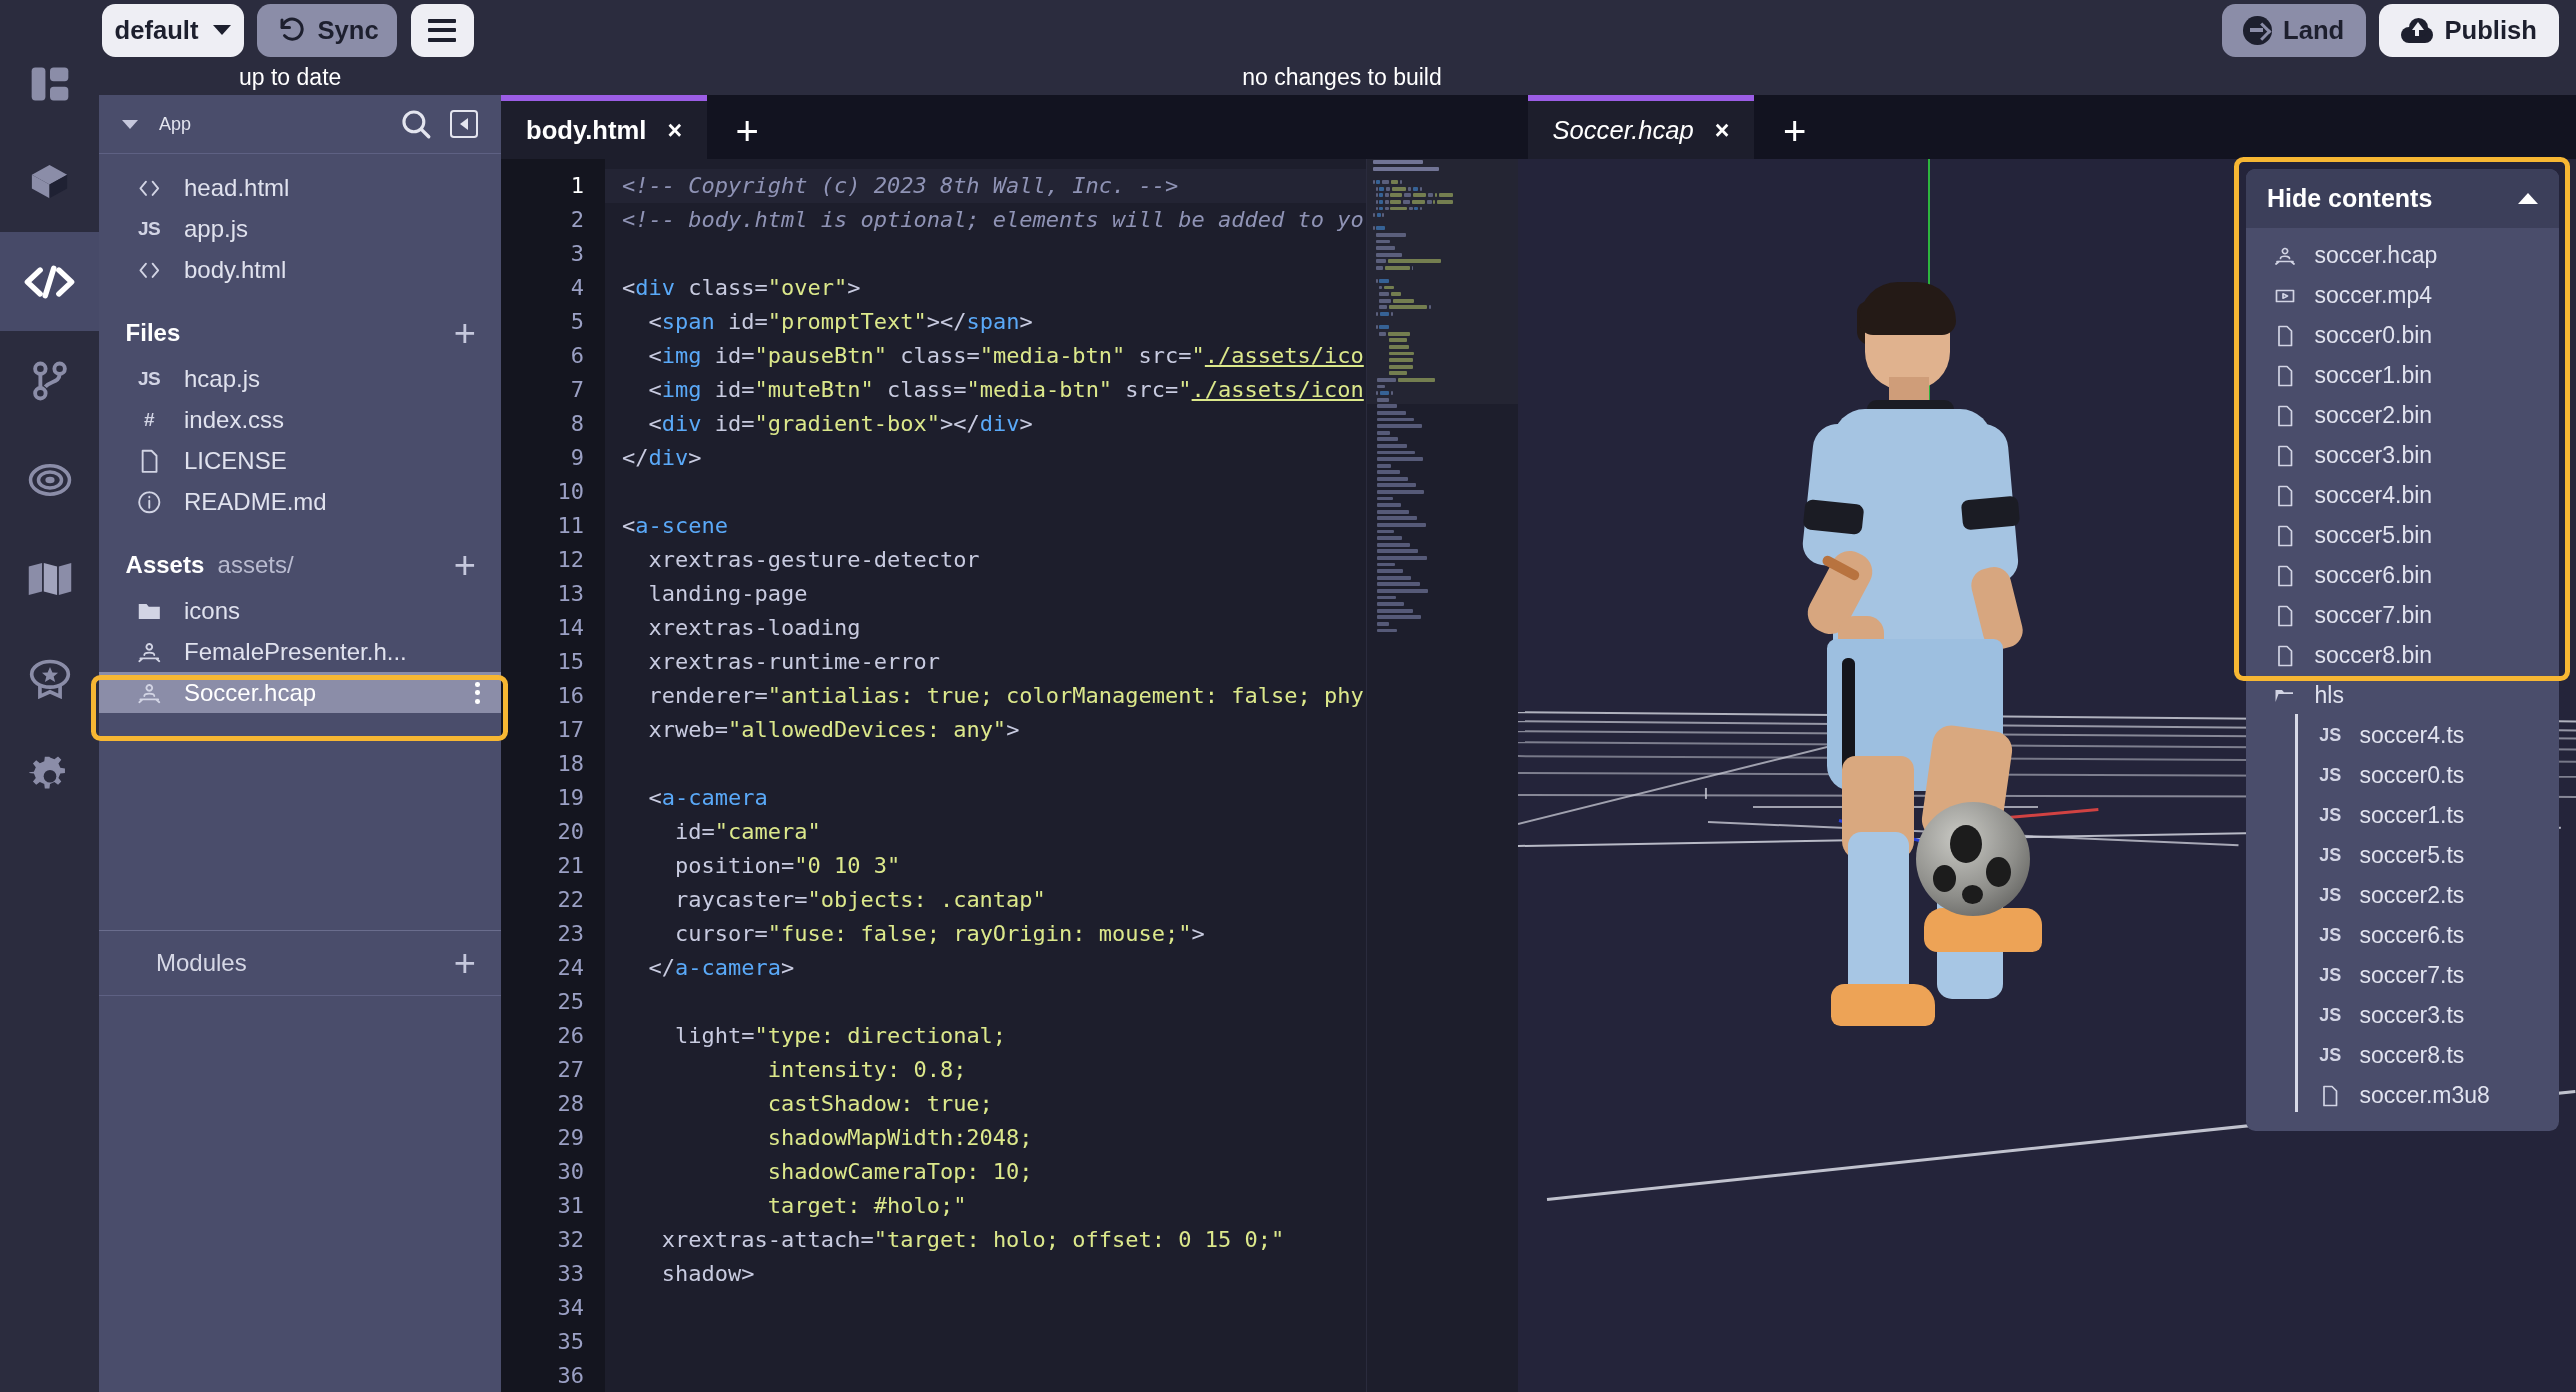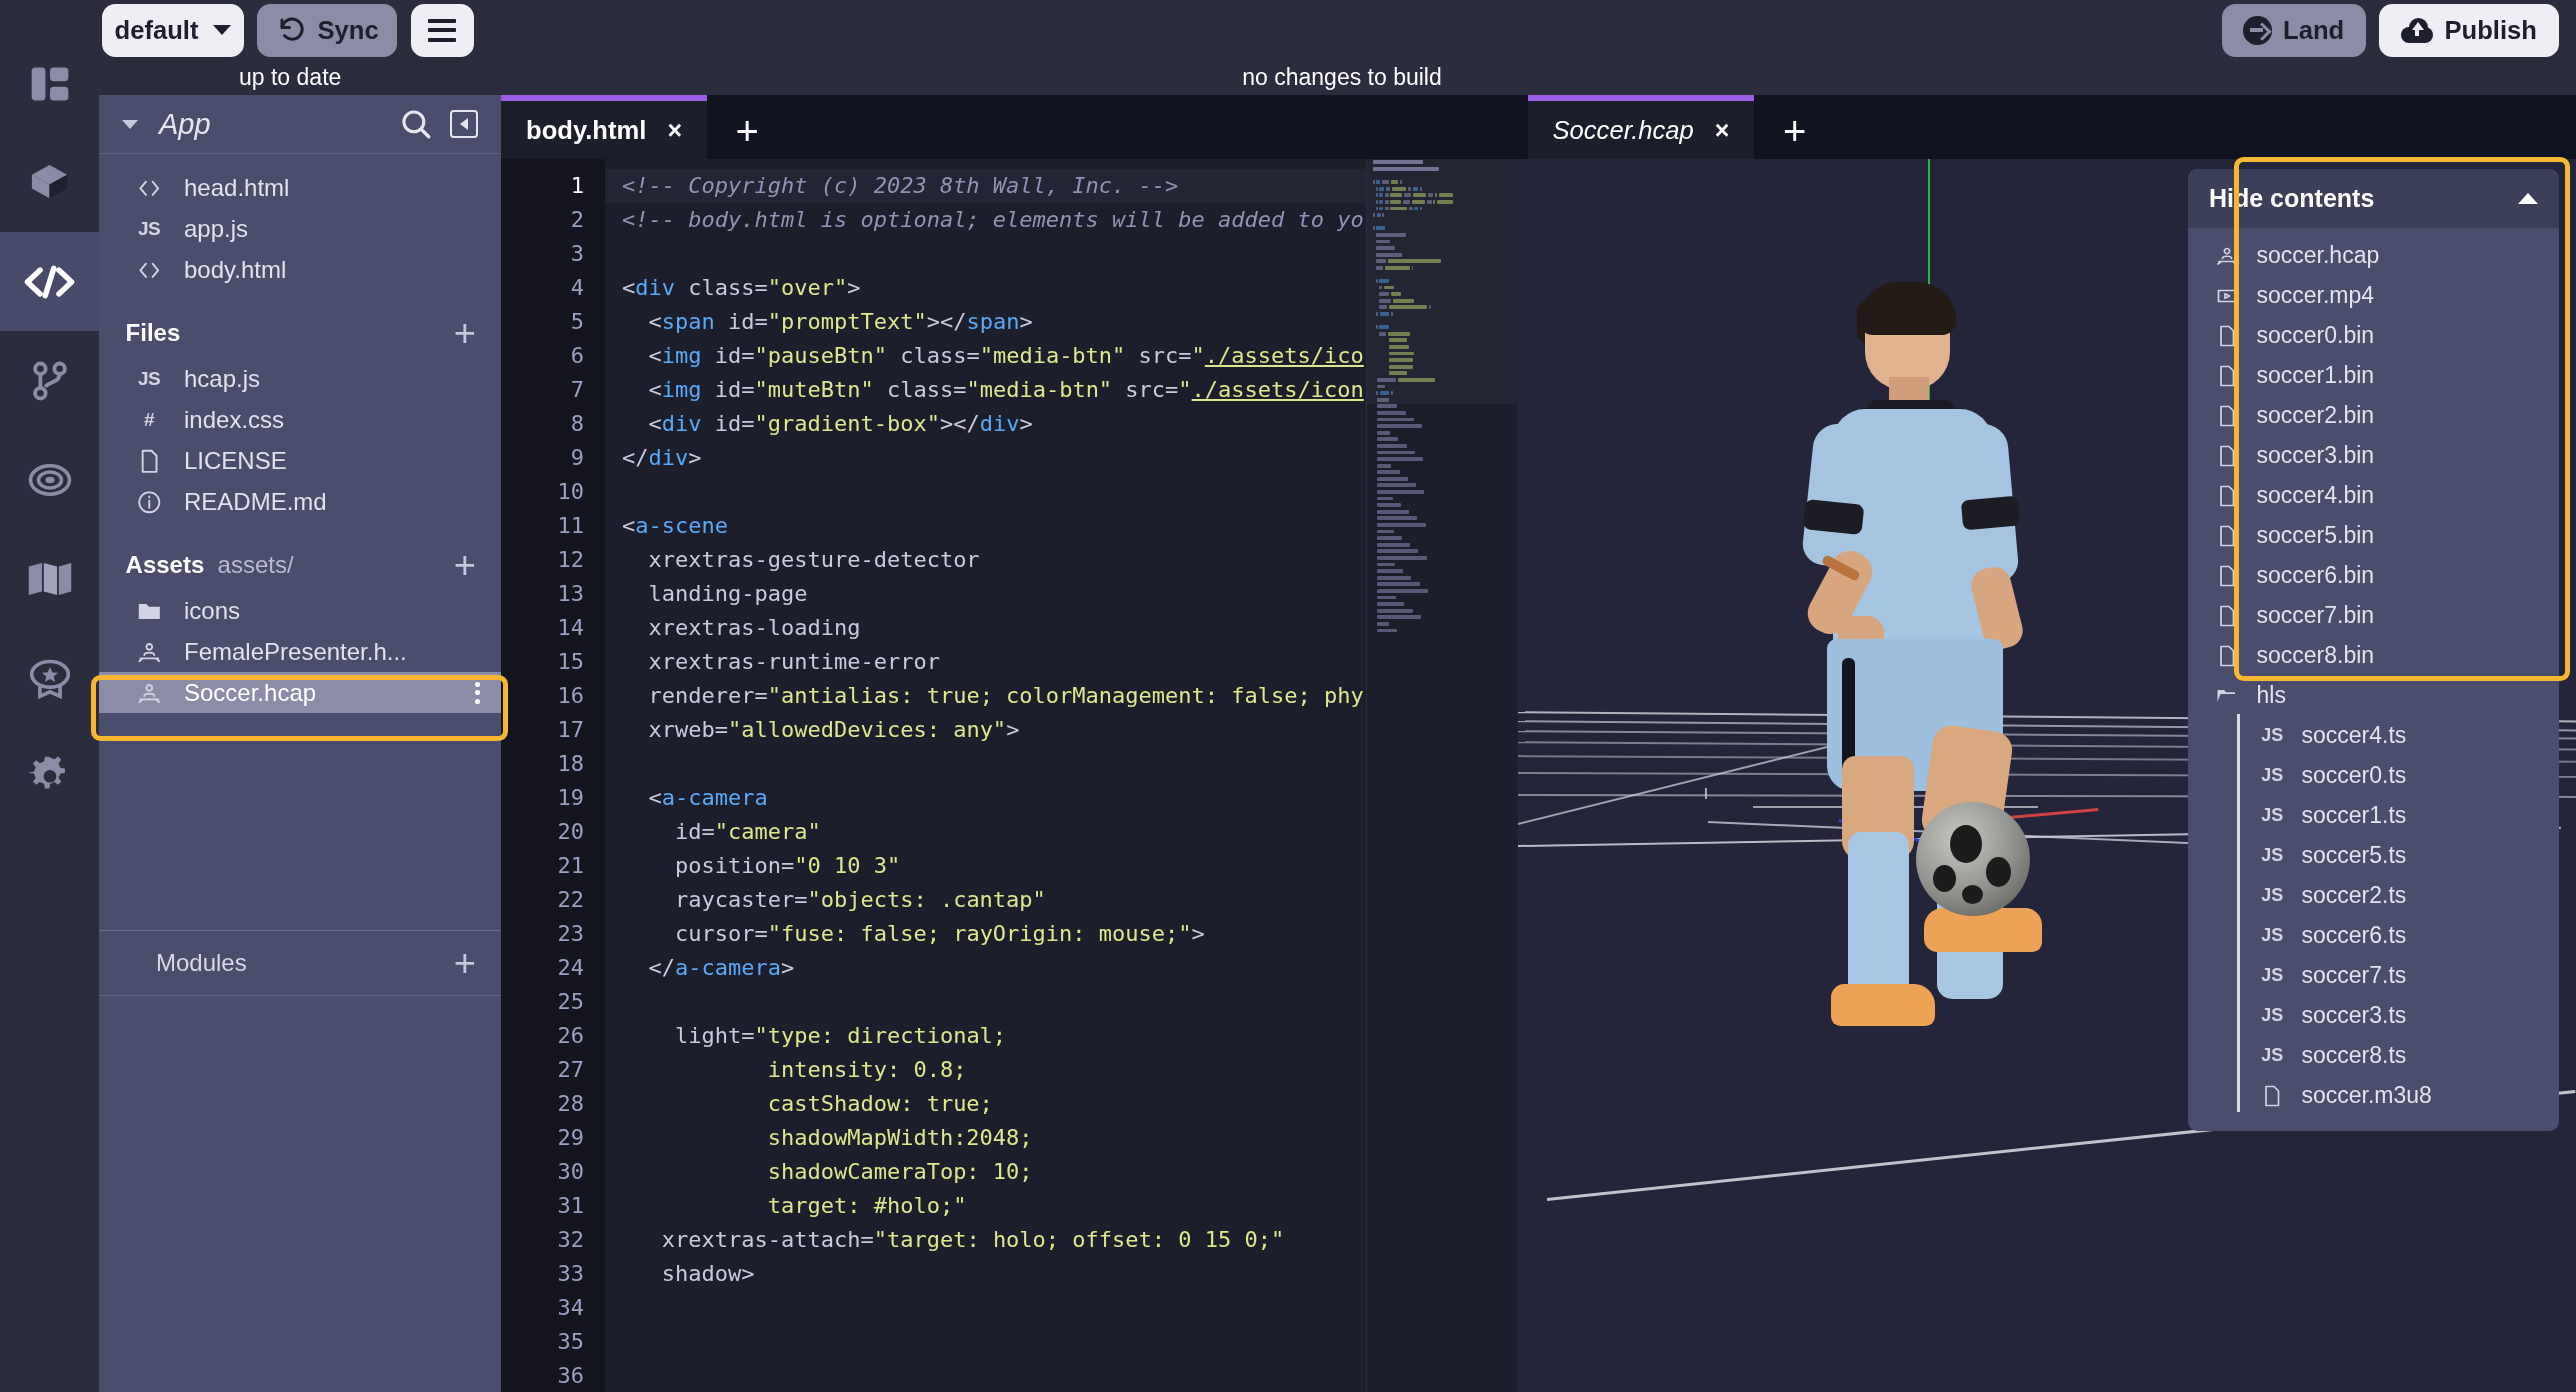--- a/index.html
+++ b/index.html
@@ -111,7 +111,7 @@
     width: 0; height: 0; border-left: 8.5px solid transparent; border-right: 8.5px solid transparent;
     border-top: 9.5px solid #c6c8dd; margin-right: 21px; cursor: pointer;
   }
-  .fp-title { font-size: 29px; color: #e4e5ef; flex: 1; font-style: italic; }
+  .fp-title { font-size: 18px; color: #e4e5ef; flex: 1; }
   .fp-icon { width: 34px; height: 34px; margin-left: 15px; cursor: pointer; }
   .collapse-box {
     width: 28.5px; height: 28.5px; border: 2.8px solid #e4e5ef; border-radius: 3.8px;

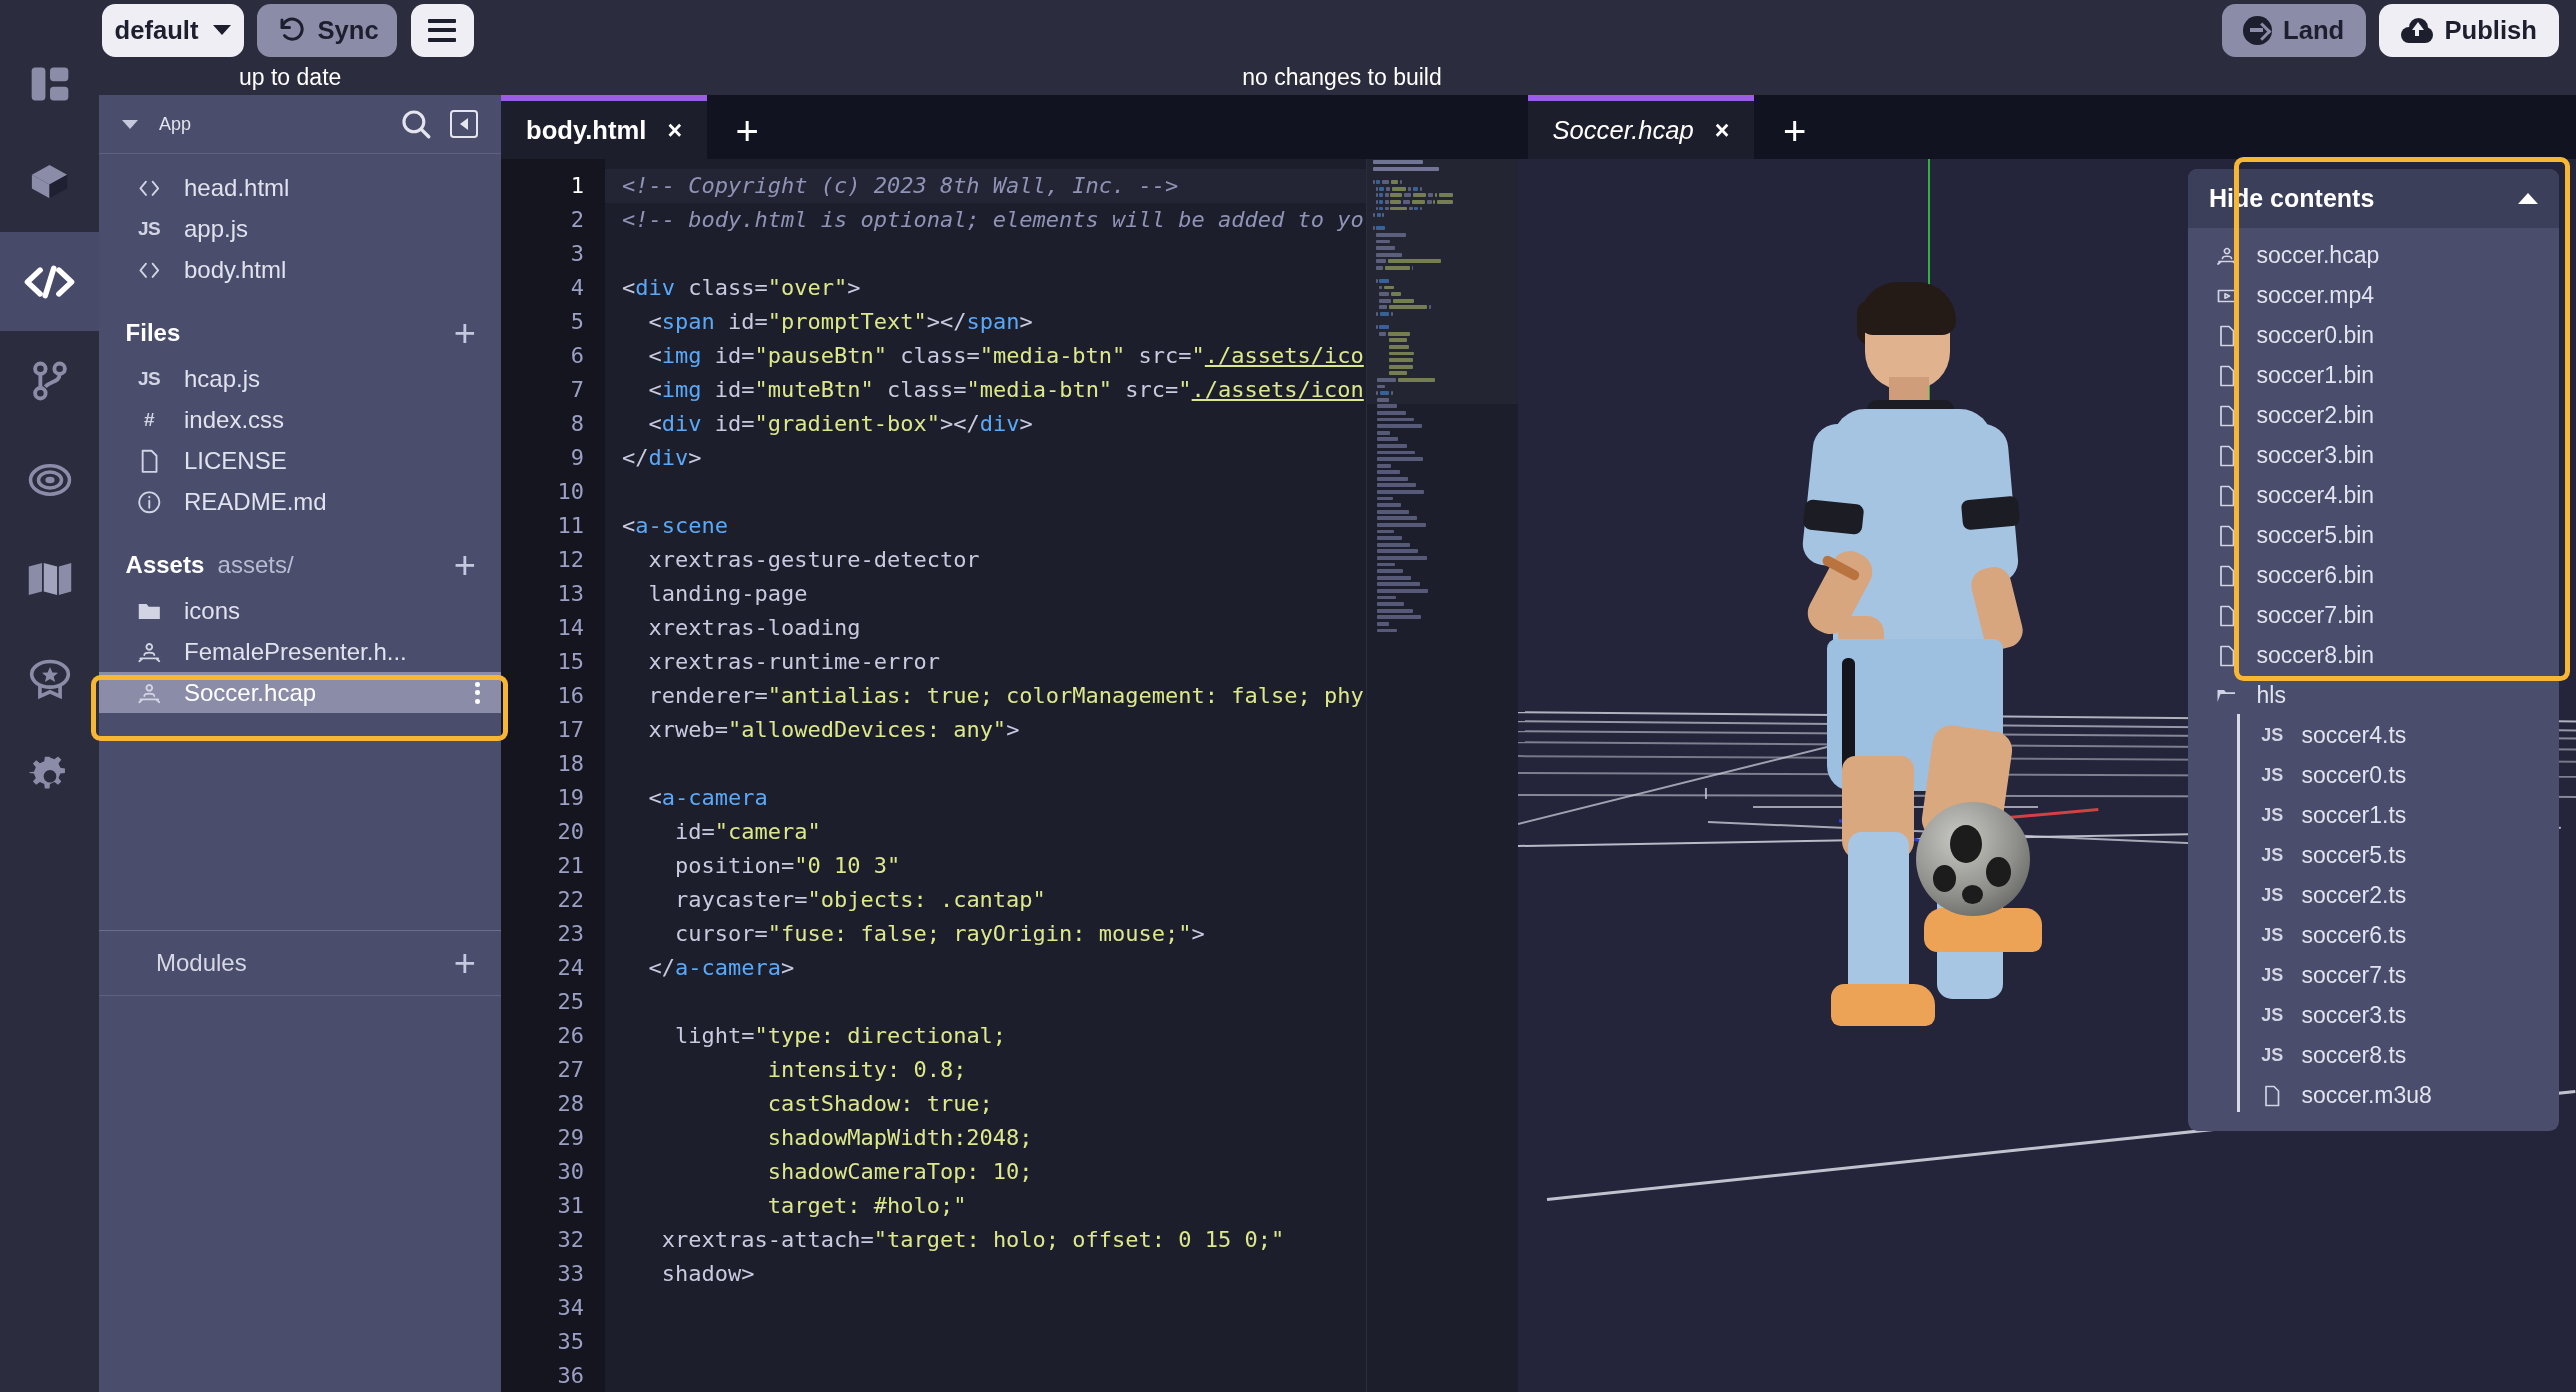--- a/index.html
+++ b/index.html
@@ -249,7 +249,7 @@
 
   
   .contents {
-    position: absolute; right: 17px; top: 169px; width: 371px;
+    position: absolute; right: 17px; top: 169px; width: 313px;
     background: #4a4d6b; border-radius: 9.5px; overflow: hidden; z-index: 15;
   }
   .contents-head {

